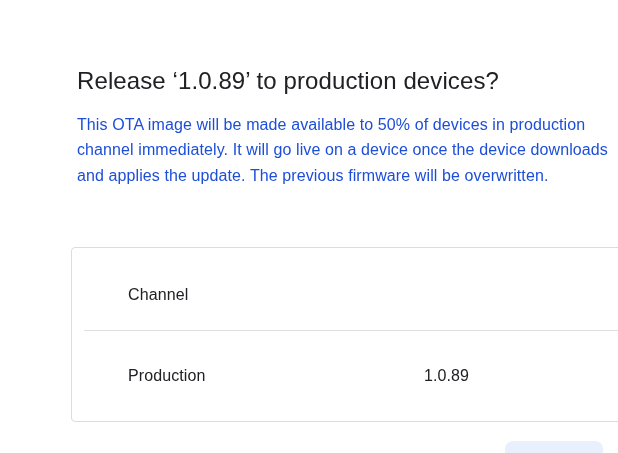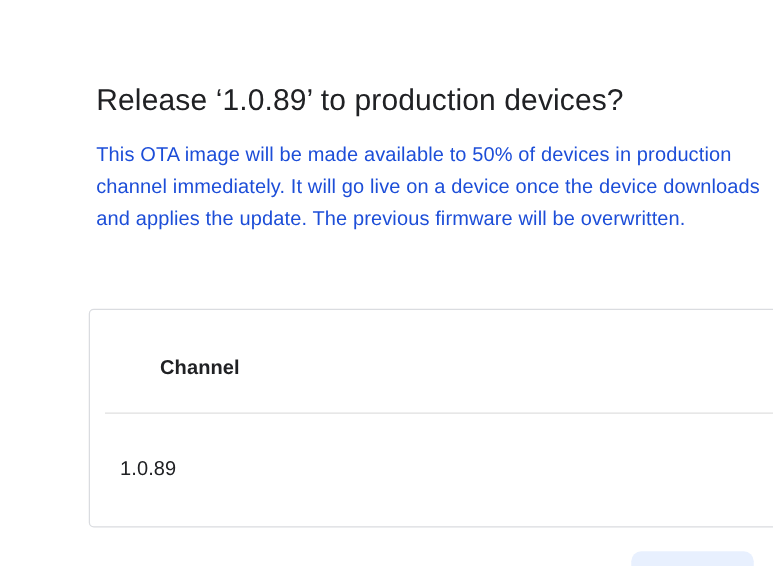--- a/index.html
+++ b/index.html
@@ -55,7 +55,7 @@
   }
   .t-cell.col1 { width: 304px; padding-left: 32px; }
   .t-cell.col2 { flex: 1; }
-  .t-row.head .t-cell { font-weight: 700; }
+  .t-row.head .t-cell { font-weight: 400; }
   .t-row.data .t-cell { font-weight: 400; }
   .actions {
     position: absolute;

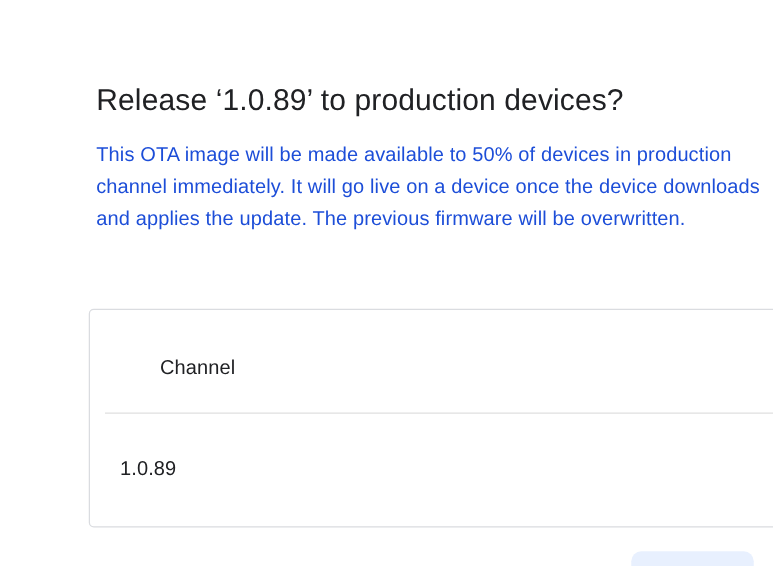--- a/index.html
+++ b/index.html
@@ -102,6 +102,7 @@
       <div class="t-cell col1">Channel</div>
     </div>
     <div class="t-row data">
+      <div class="t-cell col1">Production</div>
       <div class="t-cell col2">1.0.89</div>
     </div>
   </div>

